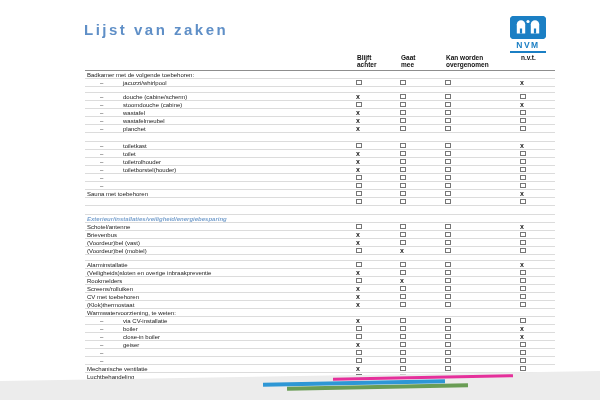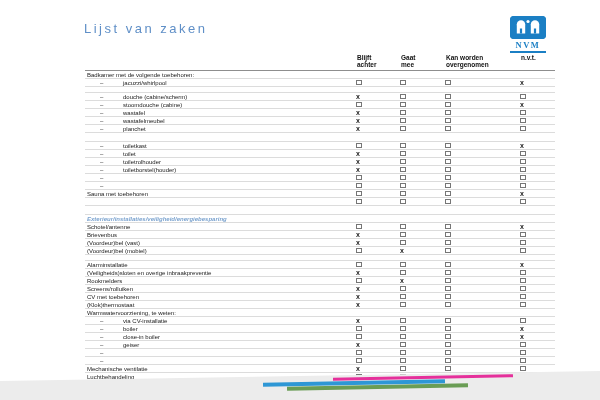--- a/index.html
+++ b/index.html
@@ -8,7 +8,7 @@
     font-family:"Liberation Sans",sans-serif;color:#222;
   }
   .page-title{
-    position:absolute;left:84px;top:21px;font-size:13px;font-weight:normal;
+    position:absolute;left:84px;top:21px;font-size:15px;font-weight:bold;
     letter-spacing:2.5px;color:#5f8fc7;
   }
   

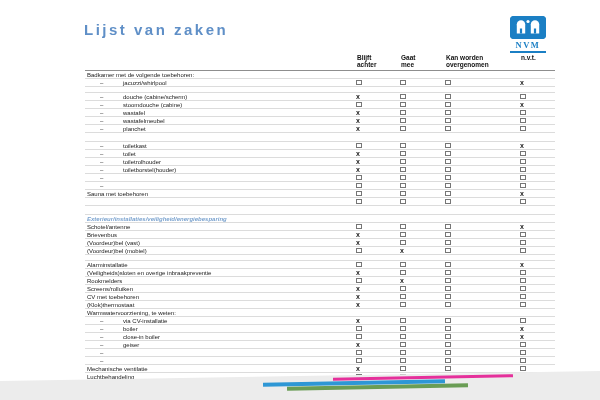--- a/index.html
+++ b/index.html
@@ -66,7 +66,7 @@
       <circle cx="18" cy="5.5" r="1.6" fill="#ffffff"></circle>
     </svg>
   </span>
-  <div class="logo-text" style="color: rgb(27, 127, 196); font-family: Liberation Serif, serif;">NVM</div>
+  <div class="logo-text" style="color: rgb(27, 127, 196);">NVM</div>
 </div>
 
 <div class="colheads">

